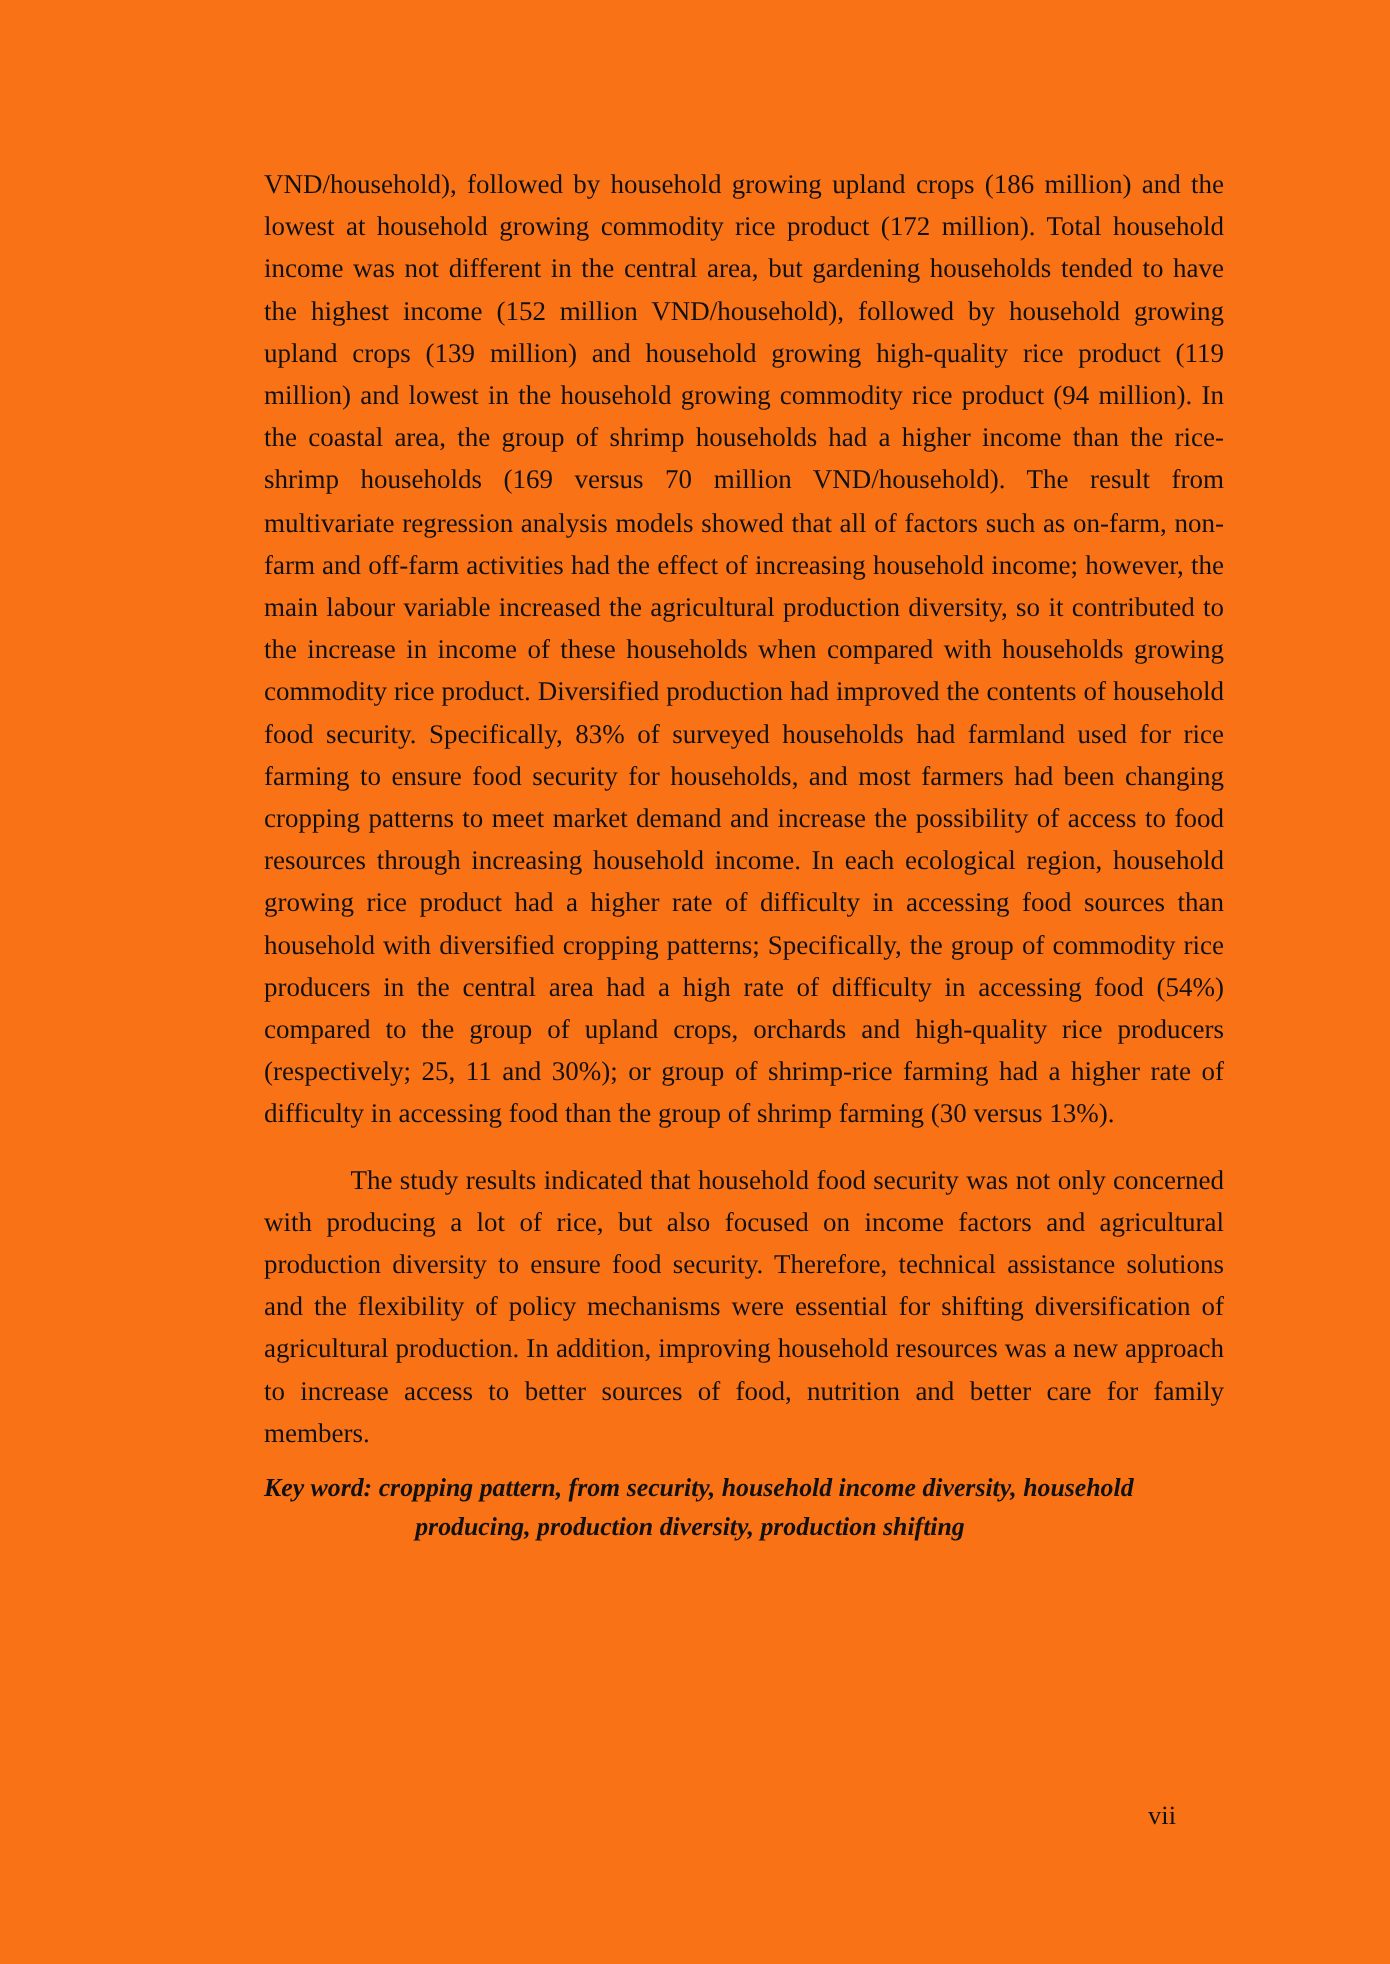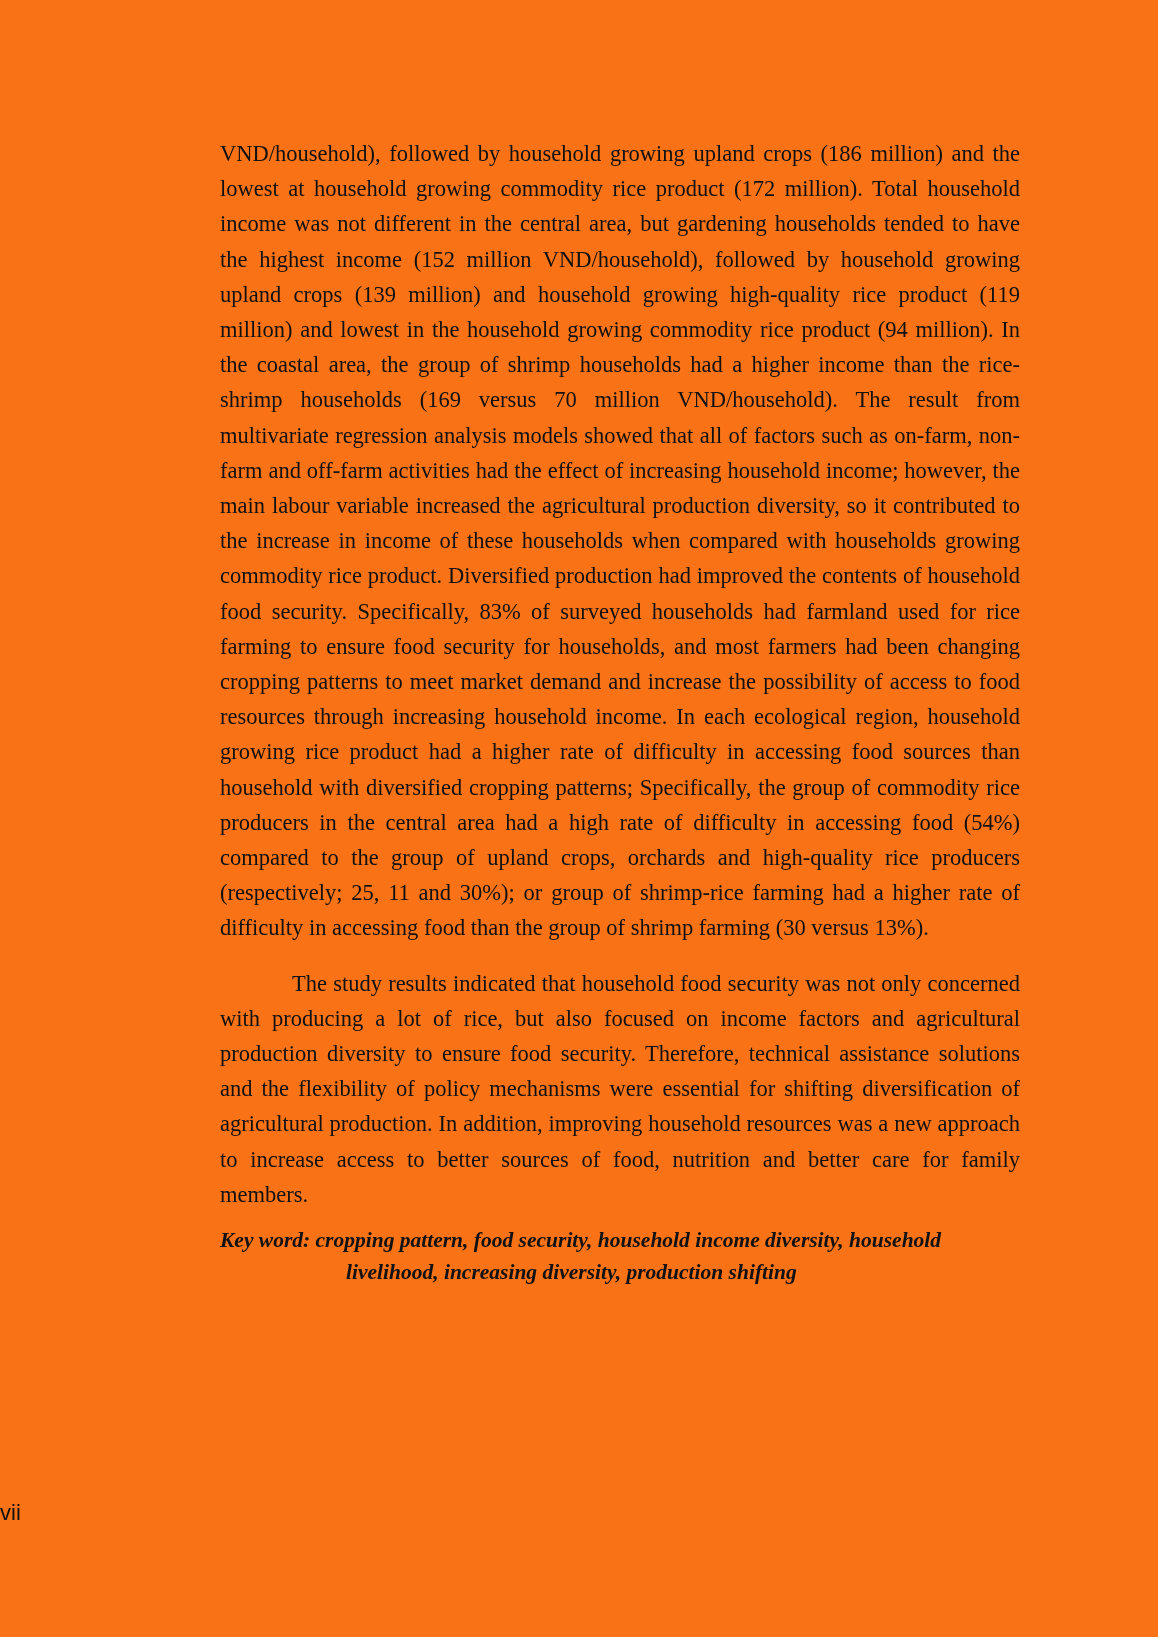--- a/index.html
+++ b/index.html
@@ -47,7 +47,7 @@
     <p class="para">VND/household), followed by household growing upland crops (186 million) and the lowest at household growing commodity rice product (172 million). Total household income was not different in the central area, but gardening households tended to have the highest income (152 million VND/household), followed by household growing upland crops (139 million) and household growing high-quality rice product (119 million) and lowest in the household growing commodity rice product (94 million). In the coastal area, the group of shrimp households had a higher income than the rice-shrimp households (169 versus 70 million VND/household). The result from multivariate regression analysis models showed that all of factors such as on-farm, non-farm and off-farm activities had the effect of increasing household income; however, the main labour variable increased the agricultural production diversity, so it contributed to the increase in income of these households when compared with households growing commodity rice product. Diversified production had improved the contents of household food security. Specifically, 83% of surveyed households had farmland used for rice farming to ensure food security for households, and most farmers had been changing cropping patterns to meet market demand and increase the possibility of access to food resources through increasing household income. In each ecological region, household growing rice product had a higher rate of difficulty in accessing food sources than household with diversified cropping patterns; Specifically, the group of commodity rice producers in the central area had a high rate of difficulty in accessing food (54%) compared to the group of upland crops, orchards and high-quality rice producers (respectively; 25, 11 and 30%); or group of shrimp-rice farming had a higher rate of difficulty in accessing food than the group of shrimp farming (30 versus 13%).</p>
     <p class="para indent">The study results indicated that household food security was not only concerned with producing a lot of rice, but also focused on income factors and agricultural production diversity to ensure food security. Therefore, technical assistance solutions and the flexibility of policy mechanisms were essential for shifting diversification of agricultural production. In addition, improving household resources was a new approach to increase access to better sources of food, nutrition and better care for family members.</p>
     <div class="keywords">
-      <span>Key word: cropping pattern, food security, household income diversity, household</span>
+      <span>Key word: cropping pattern, from security, household income diversity, household</span>
       <span class="kw-line2">livelihood, increasing diversity, production shifting</span>
     </div>
   </div>

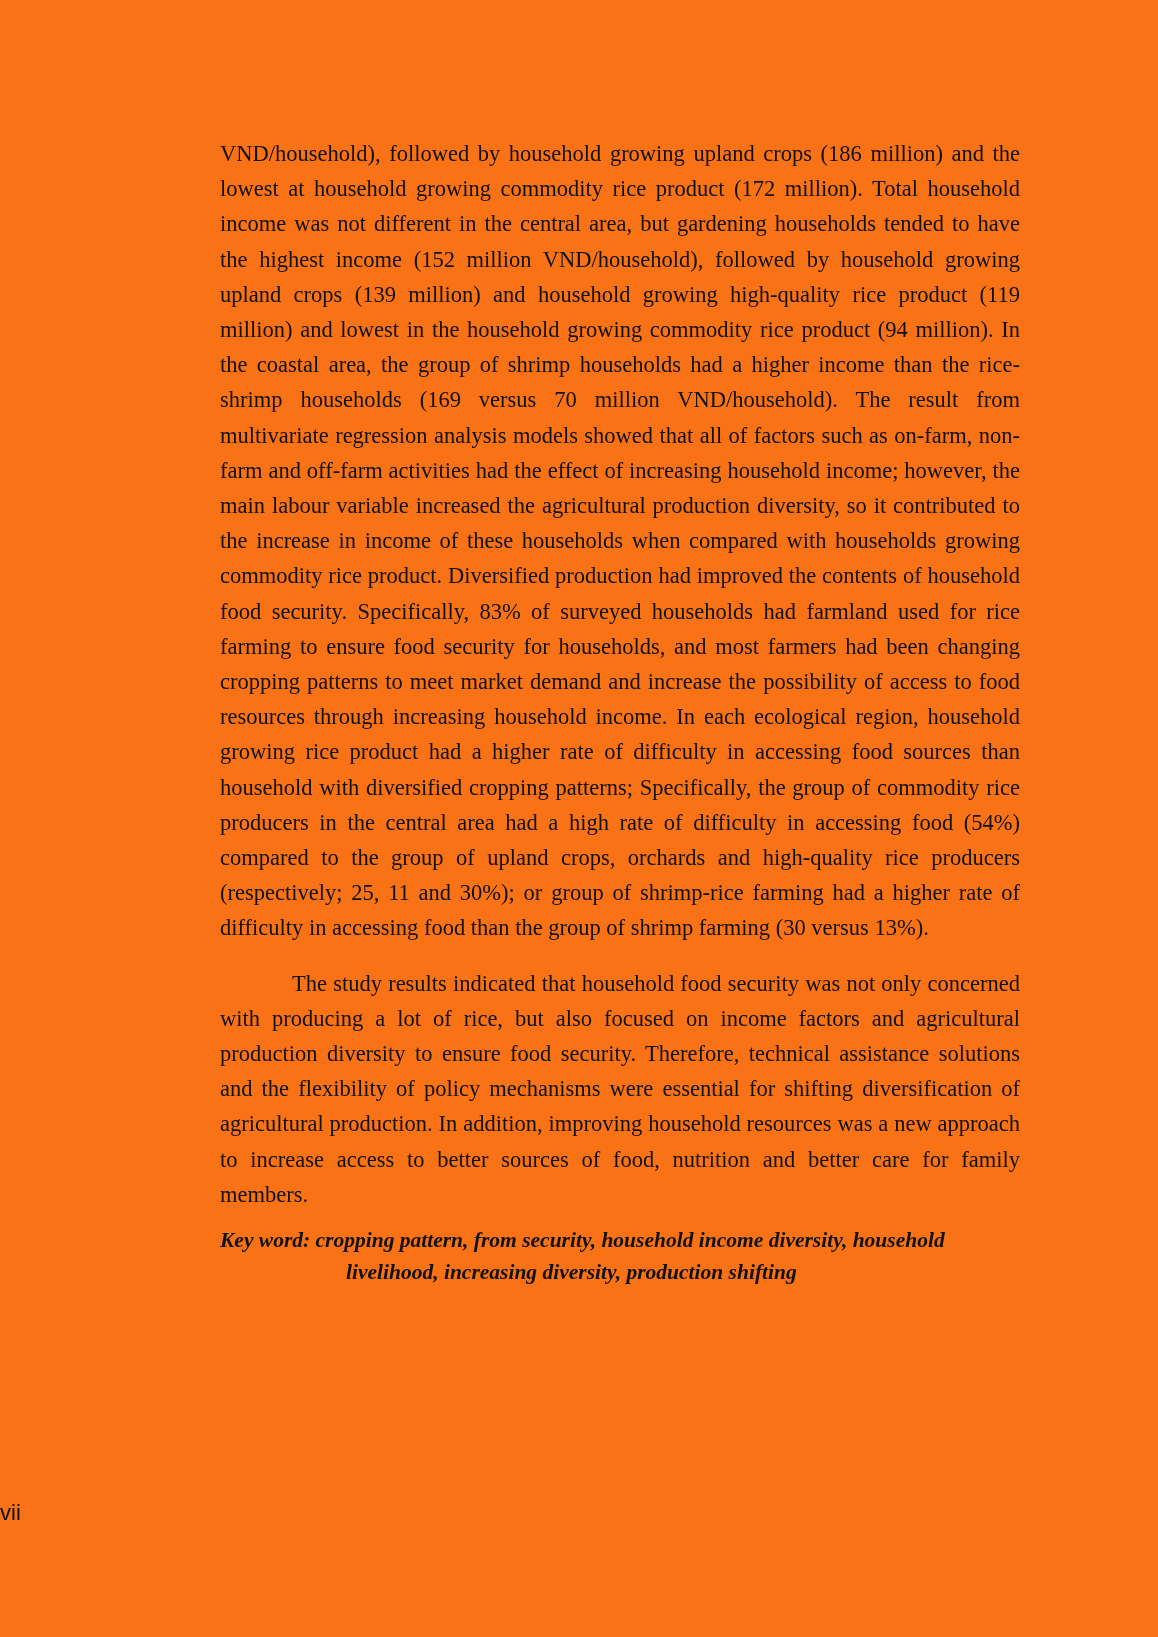--- a/index.html
+++ b/index.html
@@ -48,7 +48,7 @@
     <p class="para indent">The study results indicated that household food security was not only concerned with producing a lot of rice, but also focused on income factors and agricultural production diversity to ensure food security. Therefore, technical assistance solutions and the flexibility of policy mechanisms were essential for shifting diversification of agricultural production. In addition, improving household resources was a new approach to increase access to better sources of food, nutrition and better care for family members.</p>
     <div class="keywords">
       <span>Key word: cropping pattern, from security, household income diversity, household</span>
-      <span class="kw-line2">livelihood, increasing diversity, production shifting</span>
+      <span class="kw-line2">producing, production diversity, production shifting</span>
     </div>
   </div>
   <div class="page-number">vii</div>

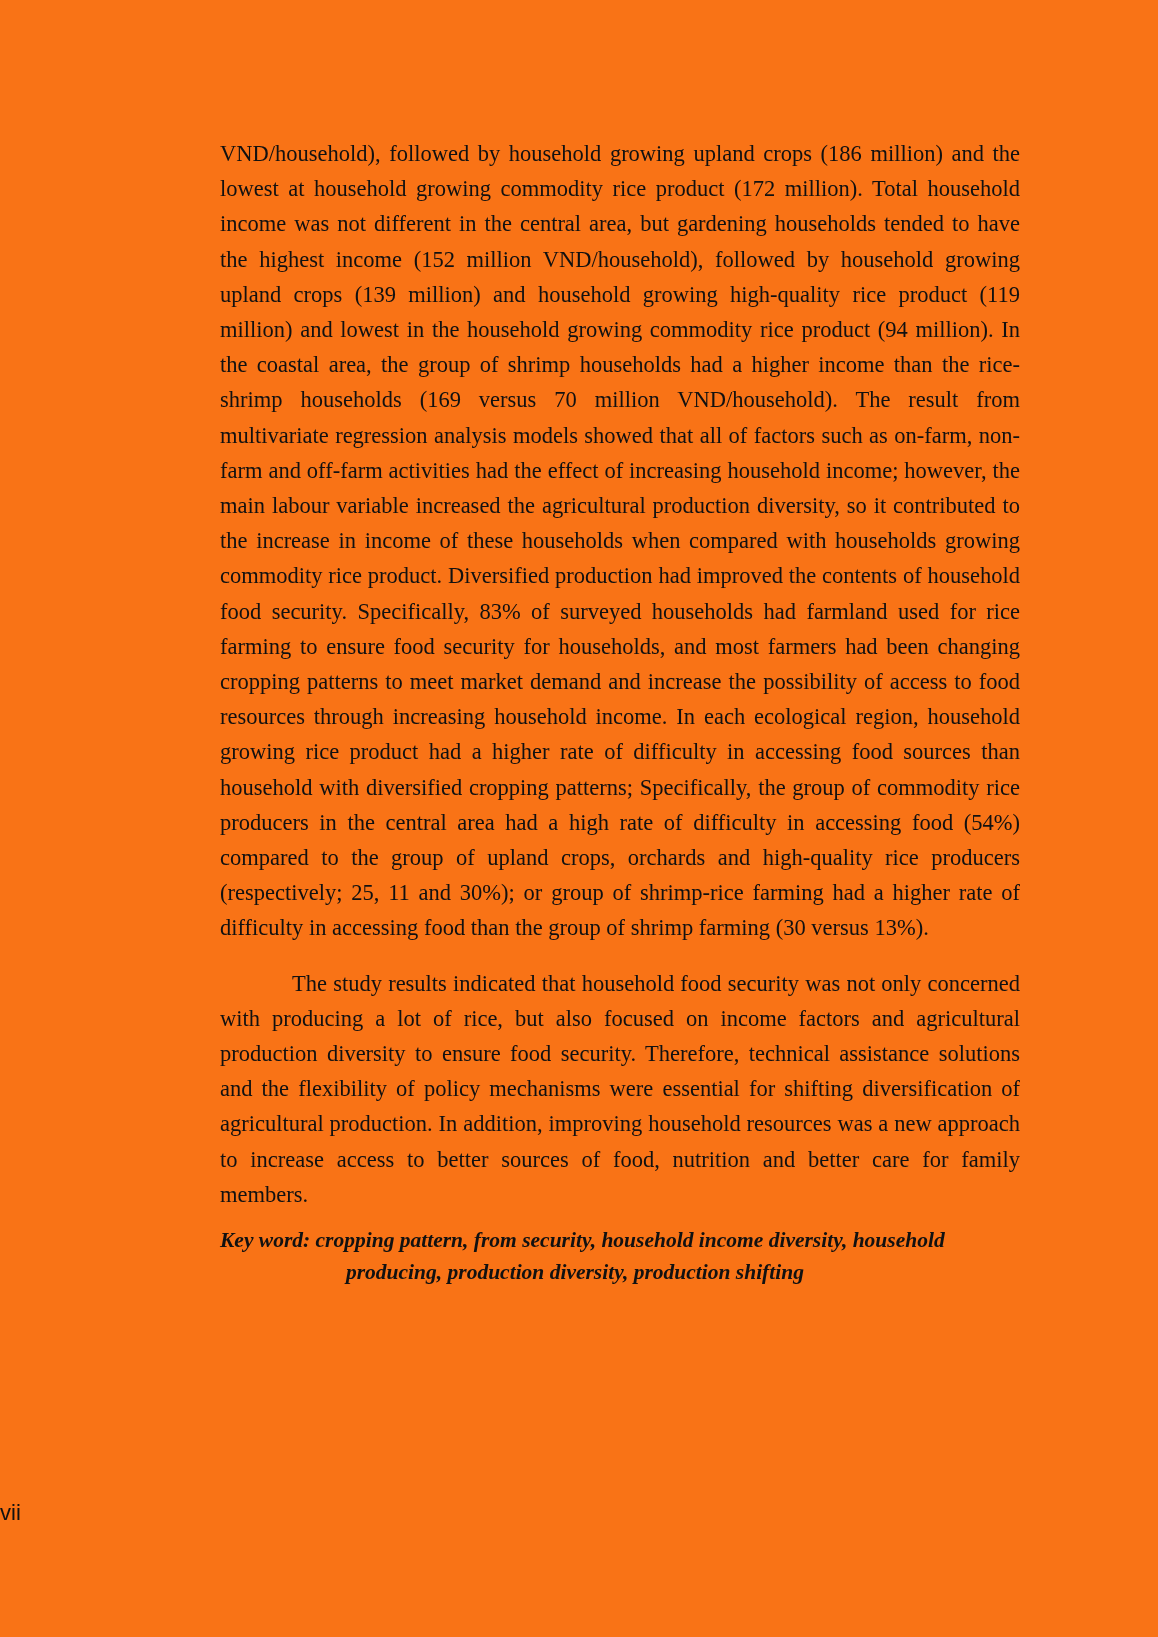--- a/index.html
+++ b/index.html
@@ -33,8 +33,8 @@
     top: 1500px;
     left: 0;
     width: 980px;
-    text-align: left;
-    font-family: Liberation Sans, sans-serif;
+    text-align: right;
+    font-family: Liberation Serif, serif;
     font-size: 22px;
     color: #111;
   }

